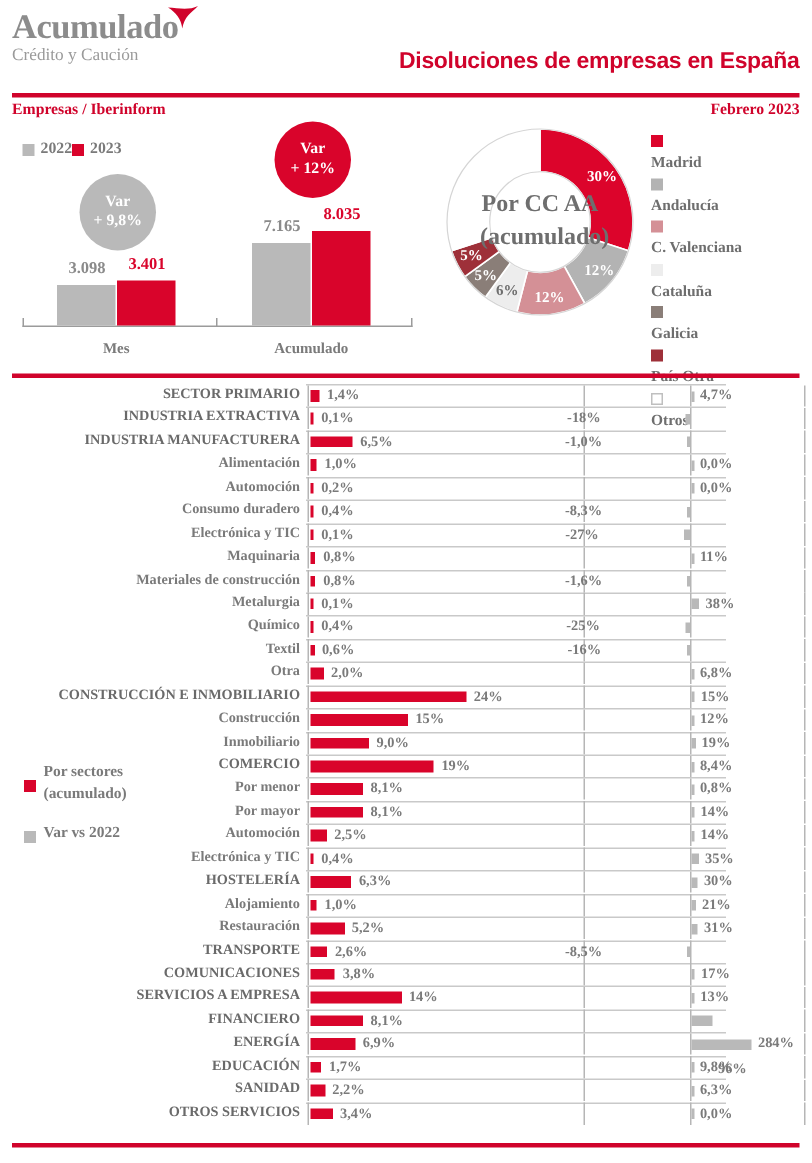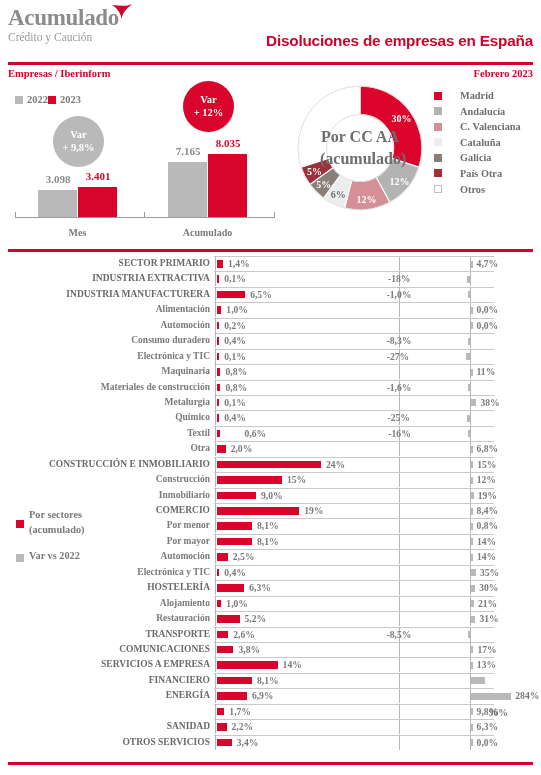--- a/index.html
+++ b/index.html
@@ -104,7 +104,7 @@
     position: absolute; left: 434px; top: 90px;
     display: flex; flex-direction: column; gap: 4.6px;
   }
-  .dl-row { display: flex; align-items: center; gap: 18px; }
+  .dl-row { display: flex; gap: 5px; flex-direction: column; }
   .dl-sw { width: 8px; height: 8px; flex: none; }
   .dl-tx {
     font-family: "Liberation Serif", serif; font-weight: bold;

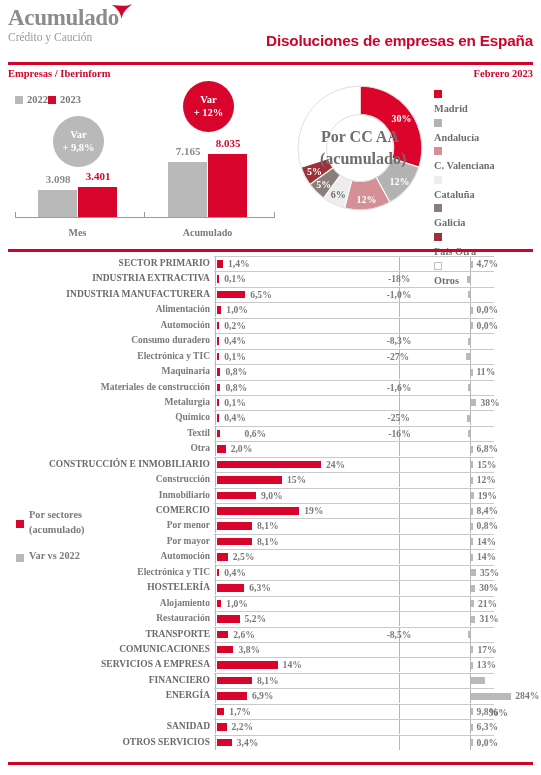--- a/index.html
+++ b/index.html
@@ -116,7 +116,7 @@
     position: absolute; left: 8px; right: 8px; top: 249px;
     height: 2.5px; background: #D0032B;
   }
-  .table { position: absolute; left: 14px; top: 256px; width: 488px; }
+  .table { position: absolute; left: 4px; top: 256px; width: 488px; }
   .trow { position: relative; height: 15.45px; }
   .trow .hl {
     position: absolute; left: 200px; right: 8px; top: 0;

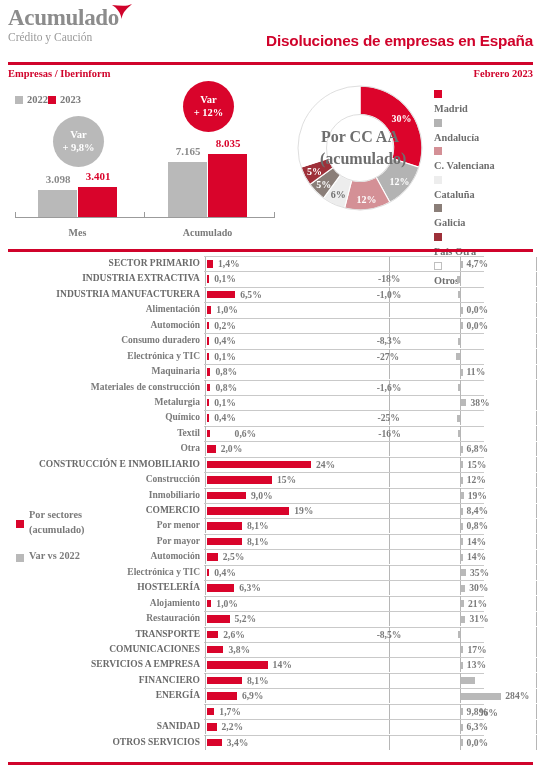--- a/index.html
+++ b/index.html
@@ -420,7 +420,7 @@
       <div class="sep-v sep-zero"></div>
       <div class="sep-v sep-right"></div>
       <div class="sbar" style="width: 2.598px;"></div>
-      <div class="sval" style="left: 210.598px; margin-left: 20px;">0,6%</div>
+      <div class="sval" style="left: 210.598px;">0,6%</div>
       <div class="vbar" style="left: 453.728px; width: 2.272px;"></div>
       <div class="vval" style="left: auto; right: 91.272px;">-16%</div>
     </div>

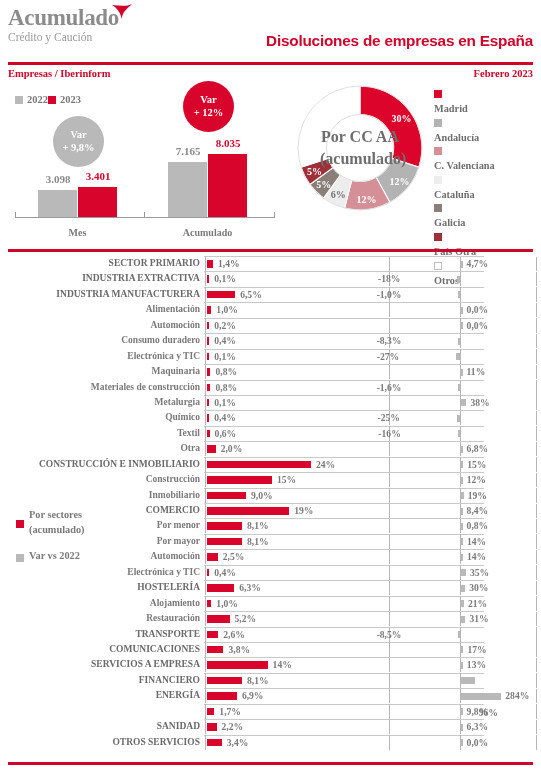--- a/index.html
+++ b/index.html
@@ -630,6 +630,7 @@
     </div>
     <div class="trow">
       <div class="hl"></div>
+      <div class="t-label major">EDUCACIÓN</div>
       <div class="sep-v sep-left"></div>
       <div class="sep-v sep-mid"></div>
       <div class="sep-v sep-zero"></div>

